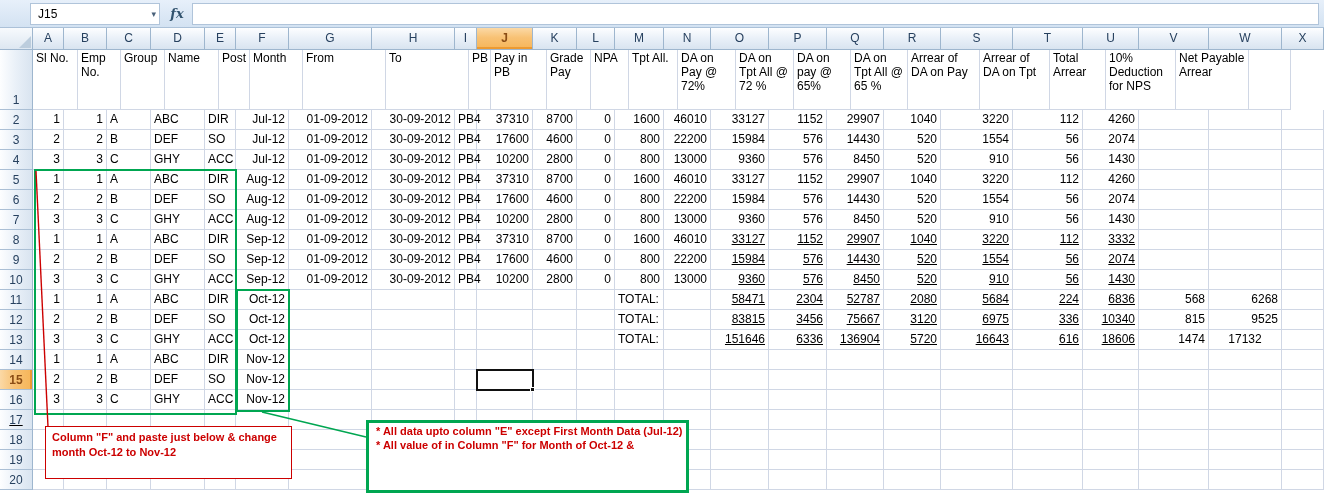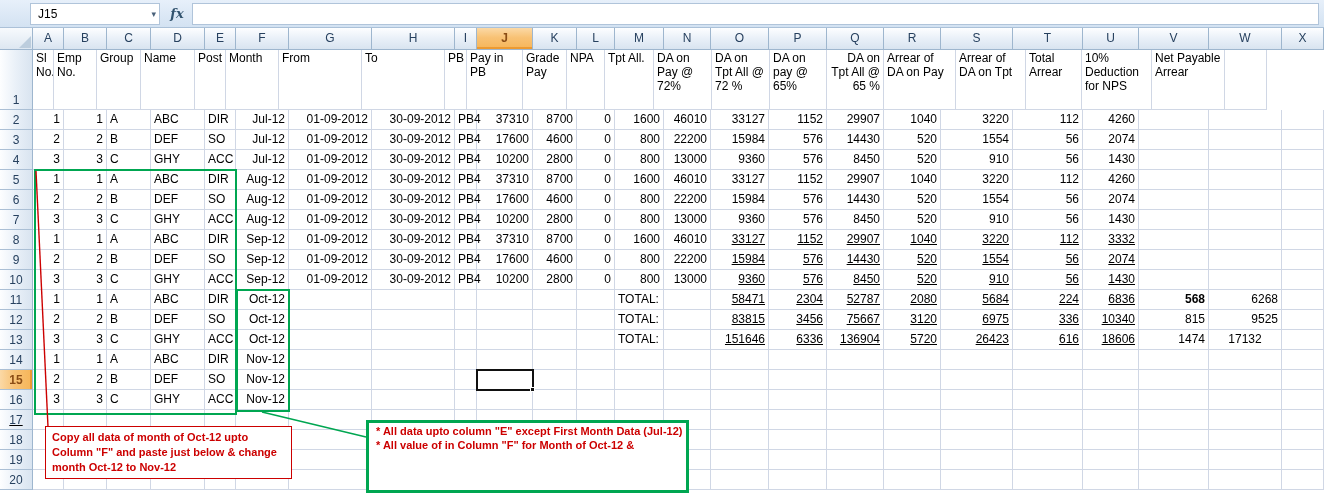--- a/index.html
+++ b/index.html
@@ -115,7 +115,7 @@
       </div>
       <div class="grow" style="height: 60px;">
         <div class="rh">1</div>
-        <div class="cell h1" style="width: 21px; text-align: left;">Sl No.</div>
+        <div class="cell h1" style="width: 45px; text-align: left;">Sl No.</div>
         <div class="cell h1" style="width: 43px; text-align: left;">Emp No.</div>
         <div class="cell h1" style="width: 44px; text-align: left;">Group</div>
         <div class="cell h1" style="width: 54px; text-align: left;">Name</div>

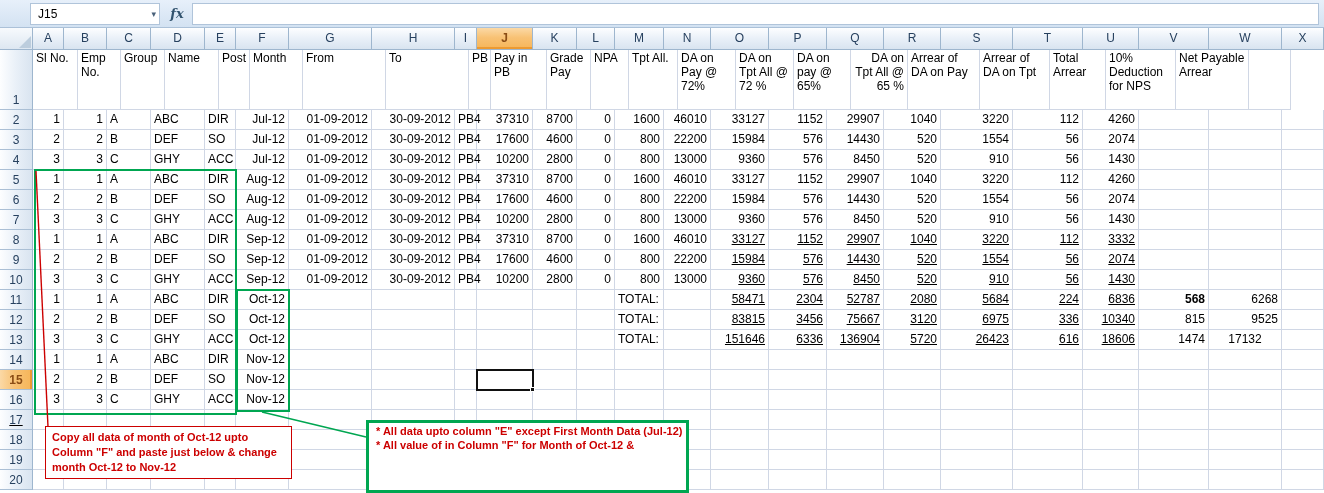--- a/index.html
+++ b/index.html
@@ -131,7 +131,7 @@
         <div class="cell h1" style="width: 58px; text-align: left;">DA on Pay @ 72%</div>
         <div class="cell h1" style="width: 58px; text-align: left;">DA on Tpt All @ 72 %</div>
         <div class="cell h1" style="width: 57px; text-align: left;">DA on pay @ 65%</div>
-        <div class="cell h1" style="width: 57px; text-align: right;">DA on Tpt All @ 65 %</div>
+        <div class="cell h1" style="width: 57px; text-align: left;">DA on Tpt All @ 65 %</div>
         <div class="cell h1" style="width: 72px; text-align: left;">Arrear of DA on Pay</div>
         <div class="cell h1" style="width: 70px; text-align: left;">Arrear of DA on Tpt</div>
         <div class="cell h1" style="width: 56px; text-align: left;">Total Arrear</div>

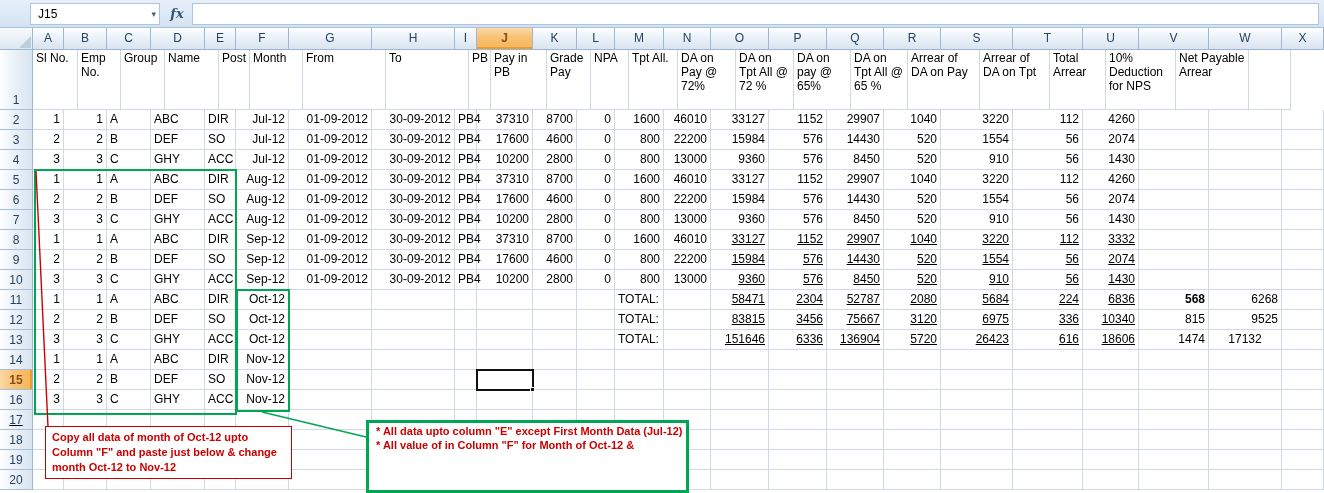--- a/index.html
+++ b/index.html
@@ -405,7 +405,7 @@
         <div class="cell u" style="width: 72px; text-align: right;">5684</div>
         <div class="cell u" style="width: 70px; text-align: right;">224</div>
         <div class="cell u" style="width: 56px; text-align: right;">6836</div>
-        <div class="cell" style="width: 70px; text-align: right; font-weight: bold;">568</div>
+        <div class="cell" style="width: 70px; text-align: right;">568</div>
         <div class="cell" style="width: 73px; text-align: right;">6268</div>
         <div class="cell" style="width: 42px; text-align: right;"></div>
       </div>

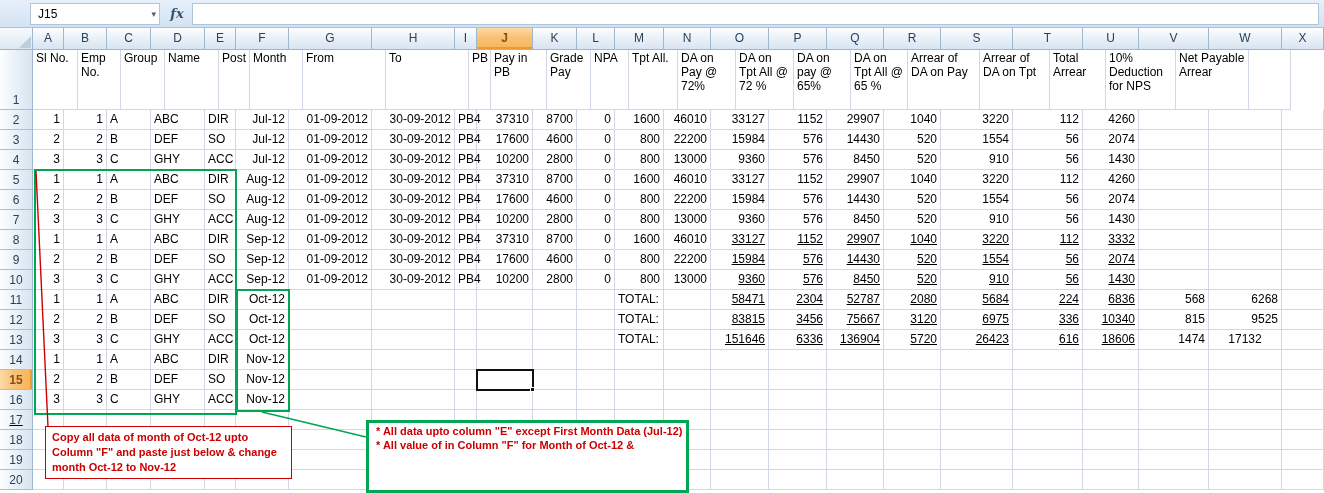--- a/index.html
+++ b/index.html
@@ -456,7 +456,7 @@
         <div class="cell u" style="width: 58px; text-align: right;">6336</div>
         <div class="cell u" style="width: 57px; text-align: right;">136904</div>
         <div class="cell u" style="width: 57px; text-align: right;">5720</div>
-        <div class="cell u" style="width: 72px; text-align: right;">26423</div>
+        <div class="cell u" style="width: 72px; text-align: right;">16643</div>
         <div class="cell u" style="width: 70px; text-align: right;">616</div>
         <div class="cell u" style="width: 56px; text-align: right;">18606</div>
         <div class="cell" style="width: 70px; text-align: right;">1474</div>

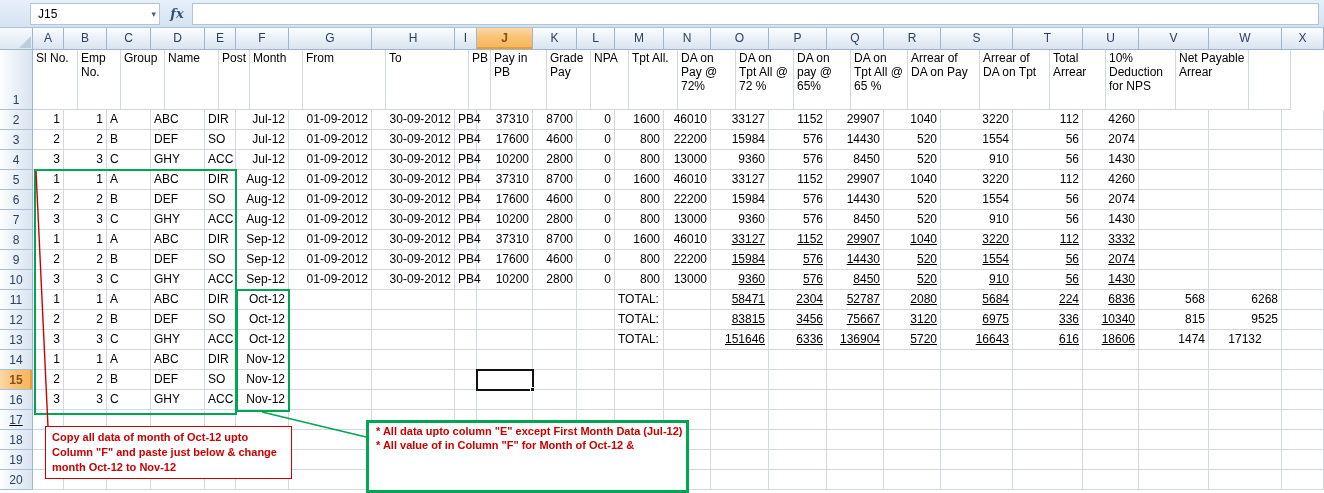--- a/index.html
+++ b/index.html
@@ -663,7 +663,6 @@
   </svg>
 
   <div class="red-note">
-    <div>Copy all data of month of Oct-12 upto</div>
     <div>Column "F" and paste just below &amp; change</div>
     <div>month Oct-12 to Nov-12</div>
   </div>

